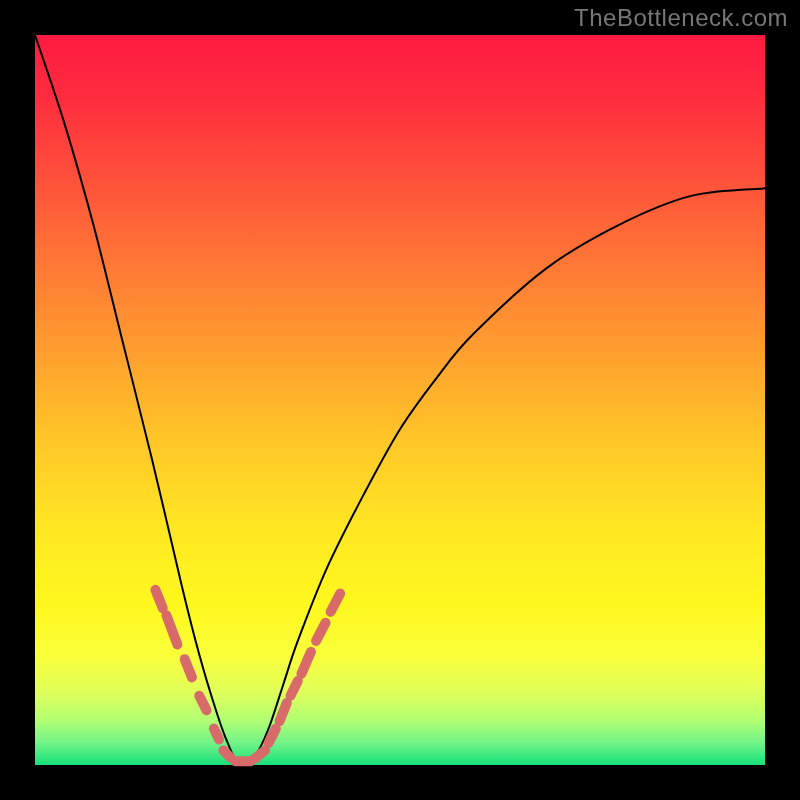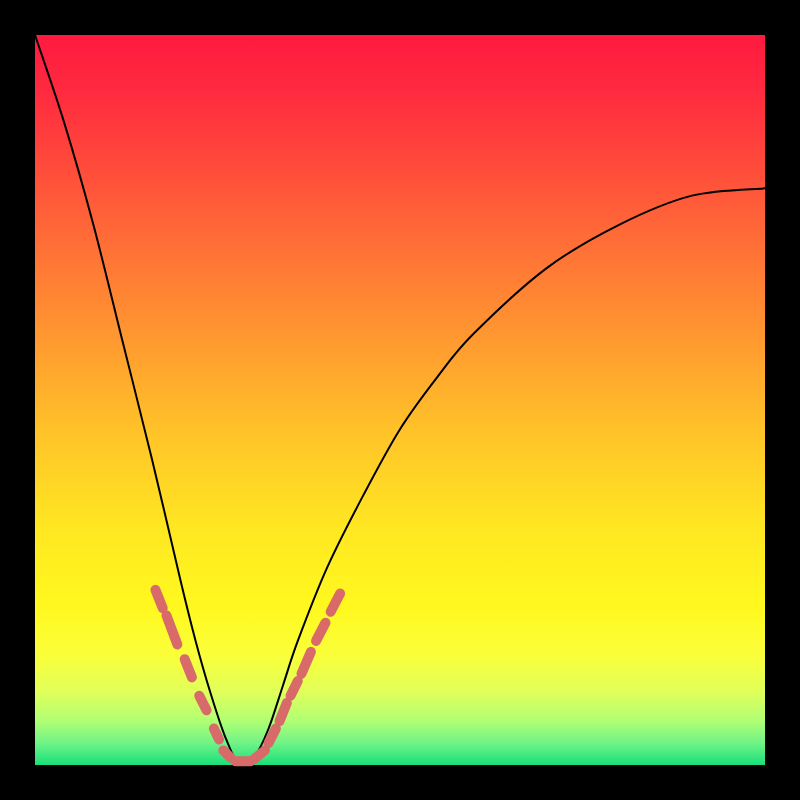--- a/index.html
+++ b/index.html
@@ -77,6 +77,7 @@
       </g>
   </svg>
 
+  <div class="watermark">TheBottleneck.com</div>
 </div>
 
 </body></html>

